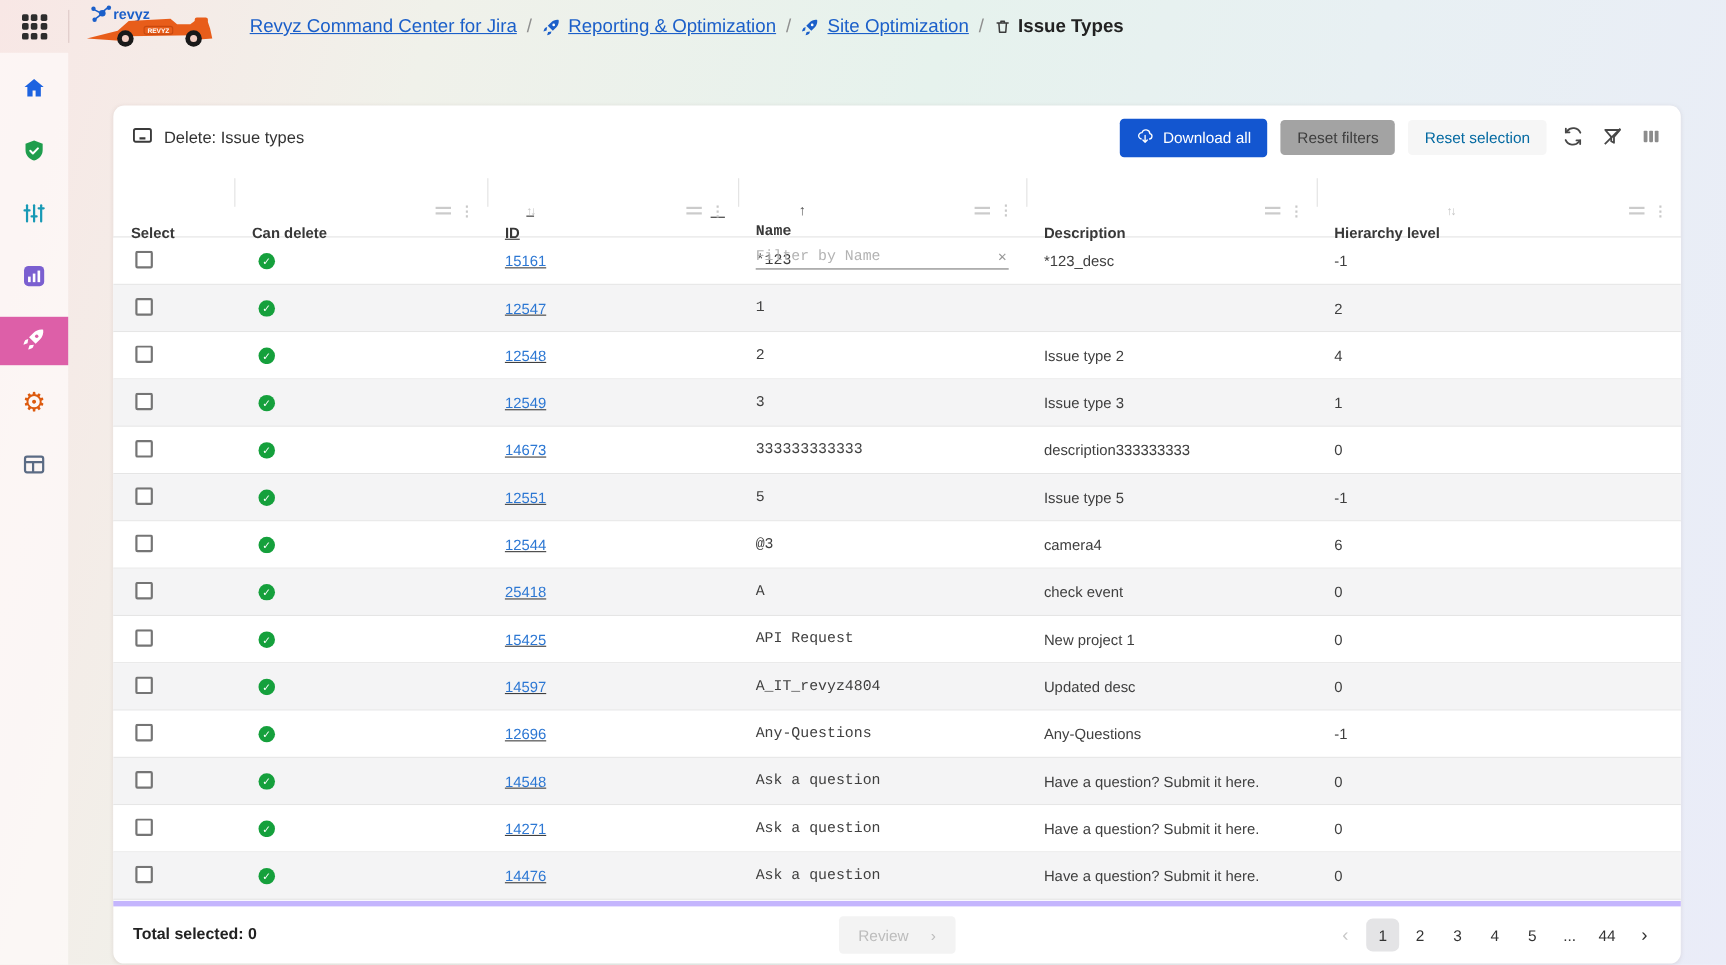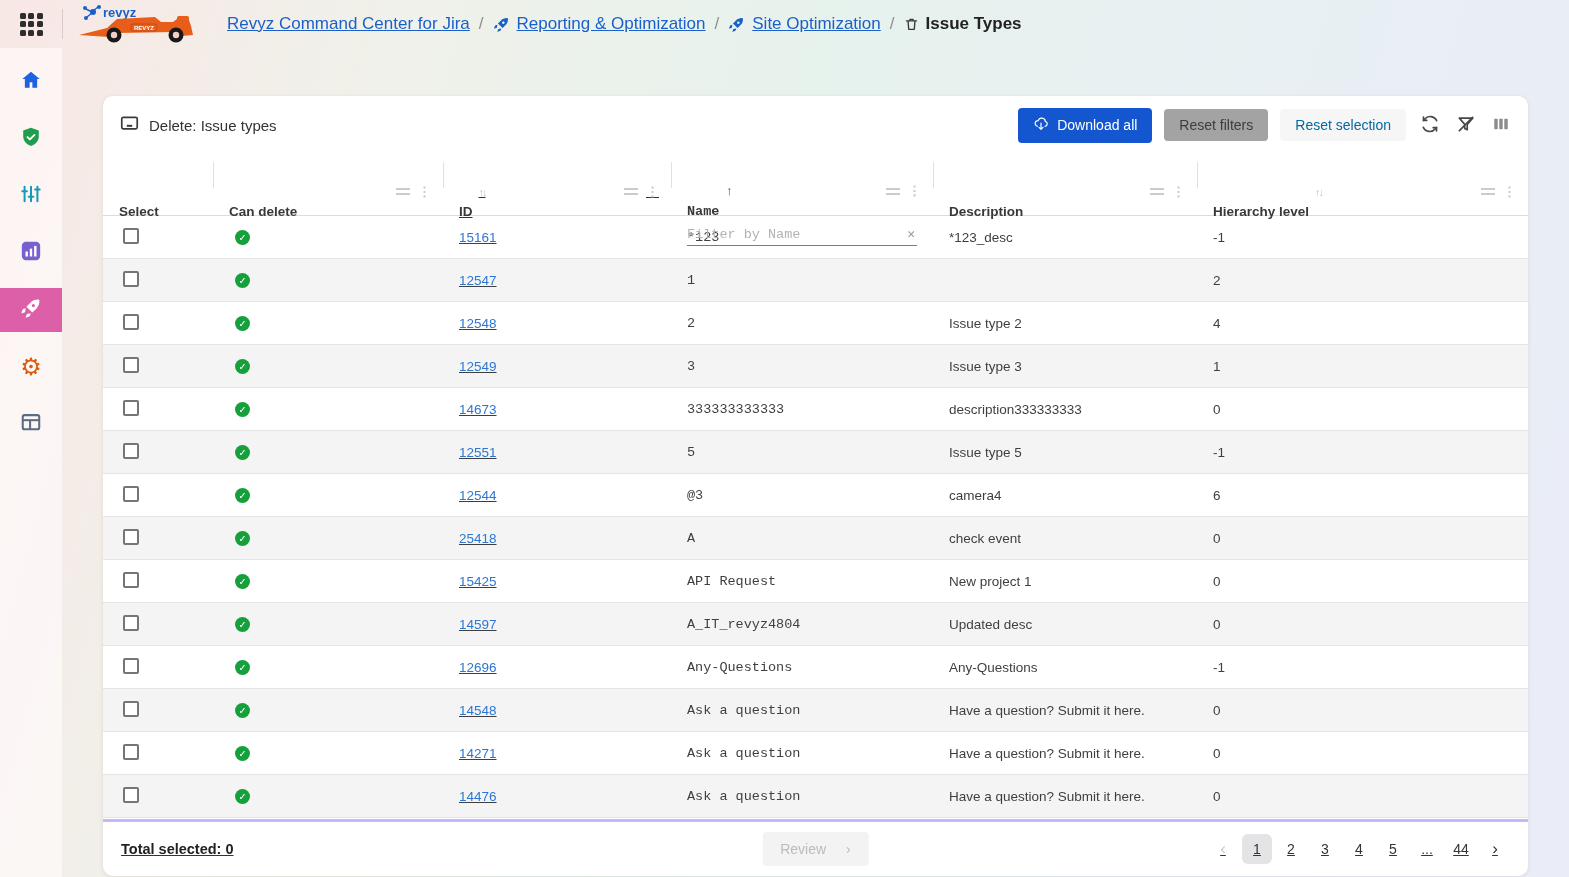--- a/index.html
+++ b/index.html
@@ -73,7 +73,7 @@
   .id-link { color:#2c77d3; text-decoration:none; cursor:pointer; }
 
   
-  .card-footer { height:57px; border-top:3px solid #c4b5fd; display:flex; align-items:center; padding:0 18px; position:relative;text-decoration:underline; }
+  .card-footer { height:57px; border-top:5px solid #c4b5fd; display:flex; align-items:center; padding:0 18px; position:relative; }
   .total-sel { font-size:14.5px; font-weight:bold; color:#222; }
   .review-btn { position:absolute; left:50%; transform:translateX(-50%); background:#f3f3f3; color:#bcbcbc; font-size:14px; border:none; border-radius:4px; padding:9px 18px; cursor:default; display:flex; gap:20px; align-items:center; font-family:inherit; }
   .pager { margin-left:auto; display:flex; align-items:center; gap:4px; }

